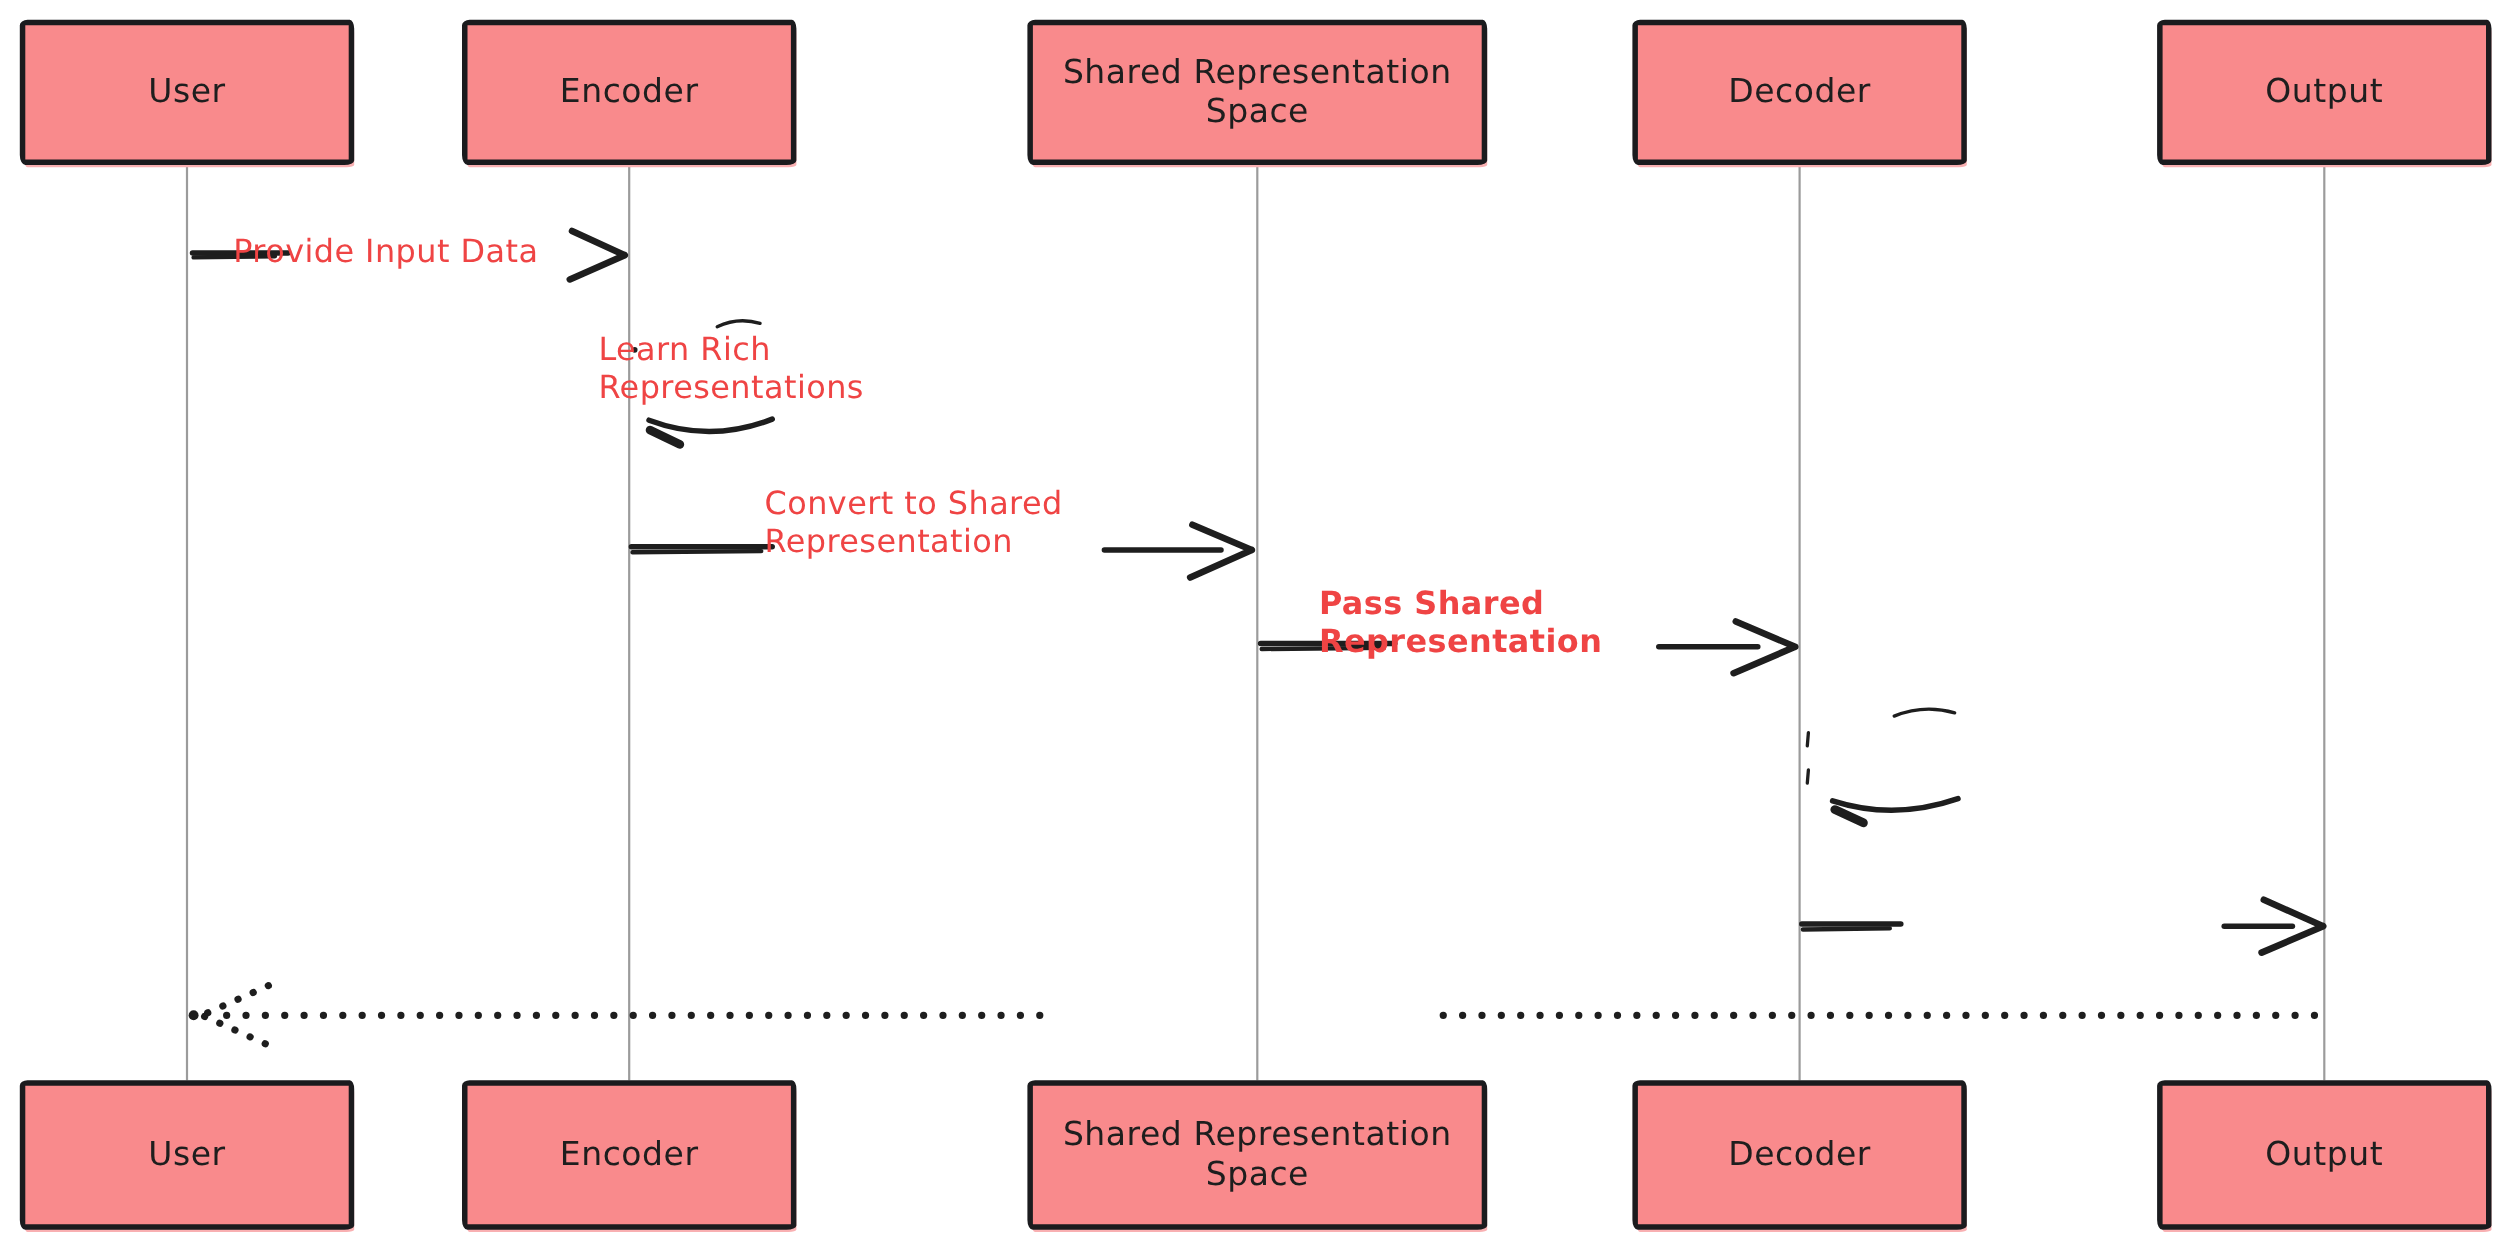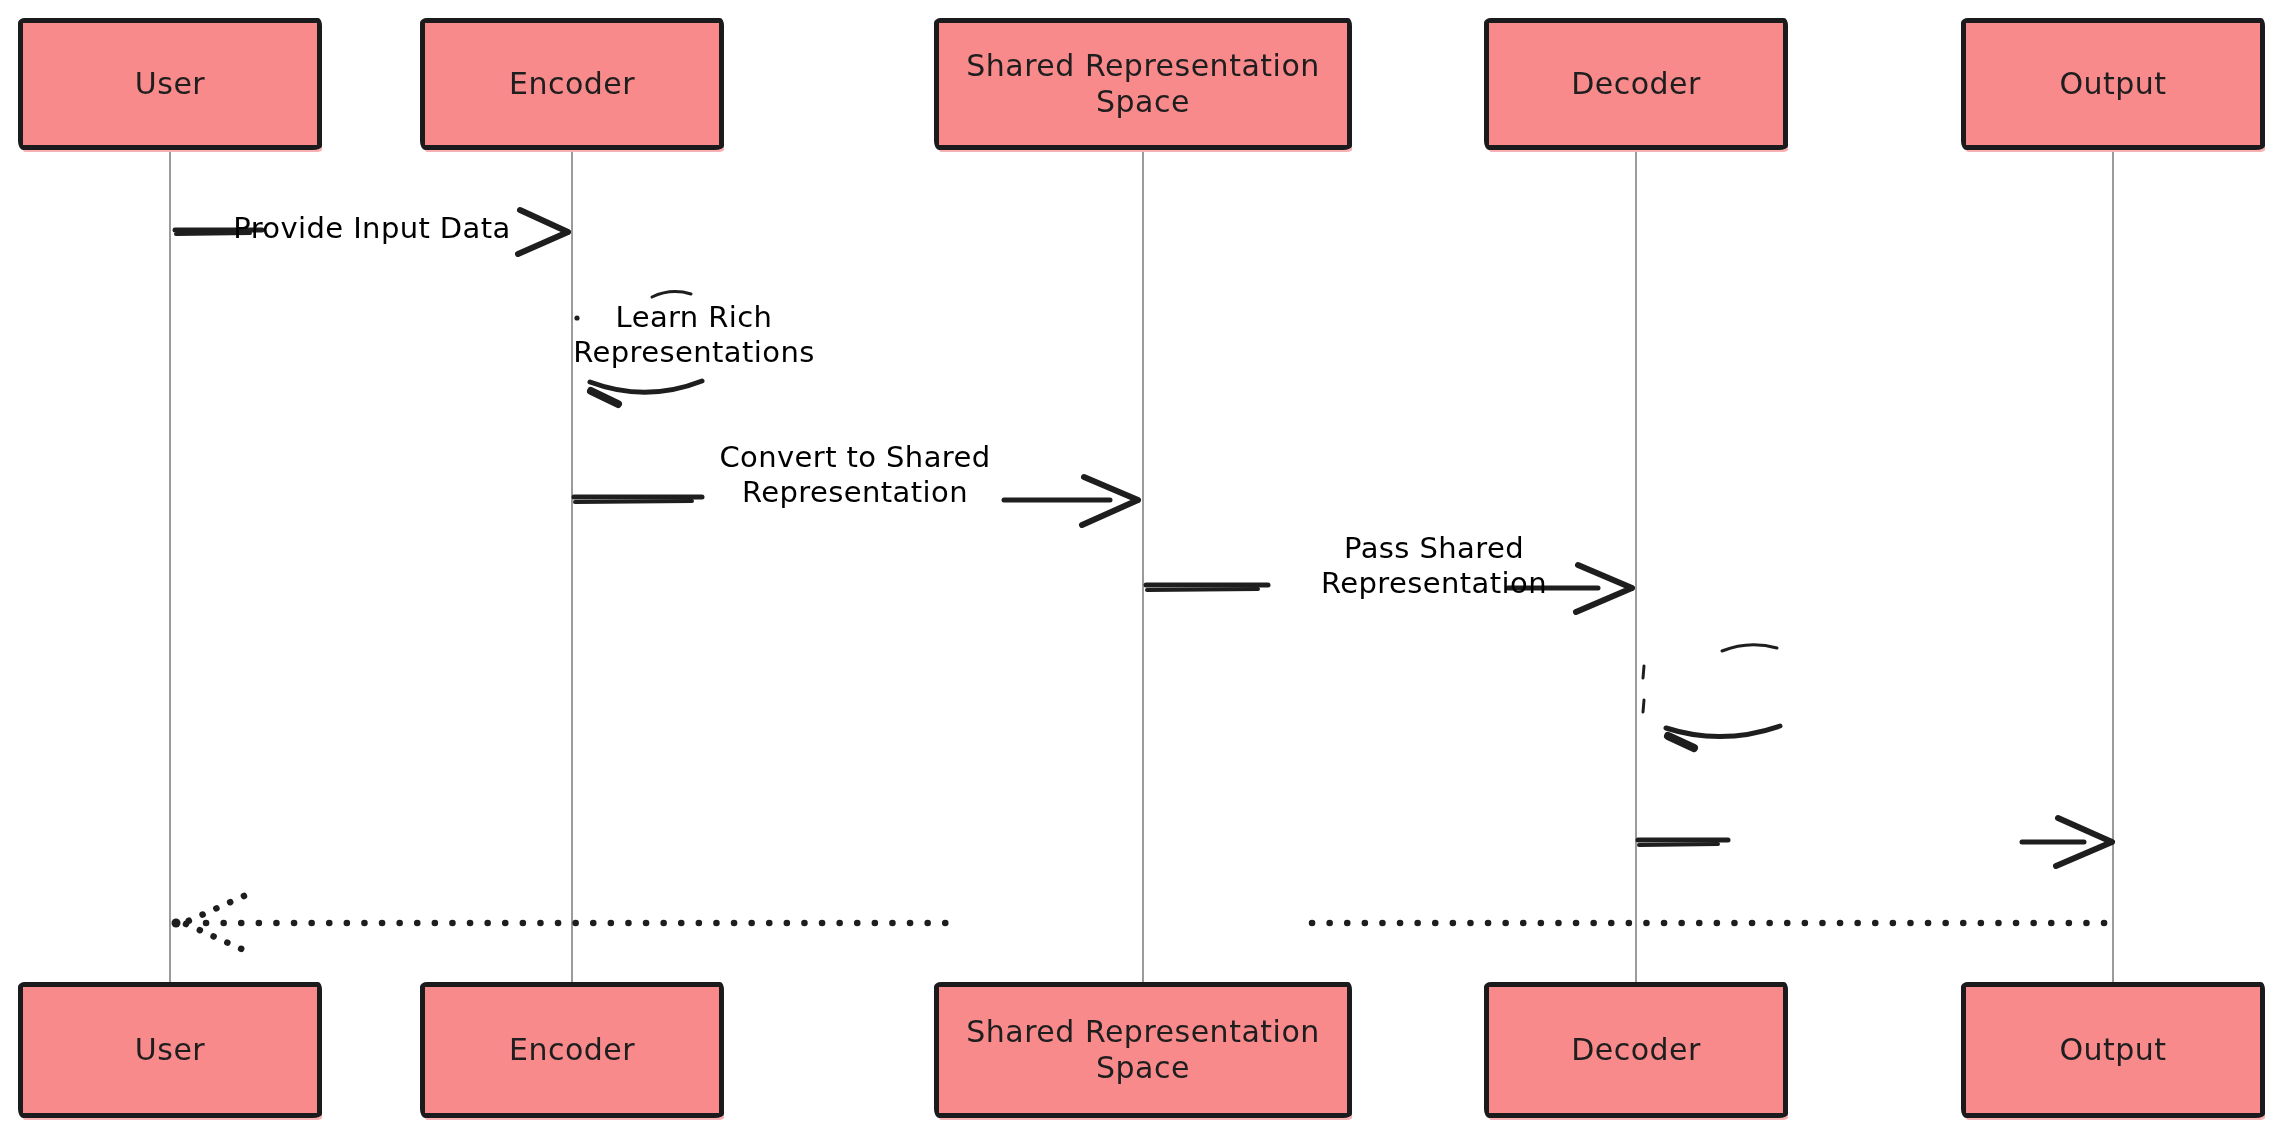--- a/index.html
+++ b/index.html
@@ -16,8 +16,8 @@
     font-size:30px;line-height:36px;text-align:center;letter-spacing:.5px;
   }
   .msg-label{
-    position:absolute;text-align:center;font-size:29px;line-height:35px;
-    letter-spacing:.4px;color:#000000;
+    position:absolute;text-align:left;font-size:29px;line-height:35px;
+    letter-spacing:.4px;color:#ef4444;
   }
 </style>
 </head>

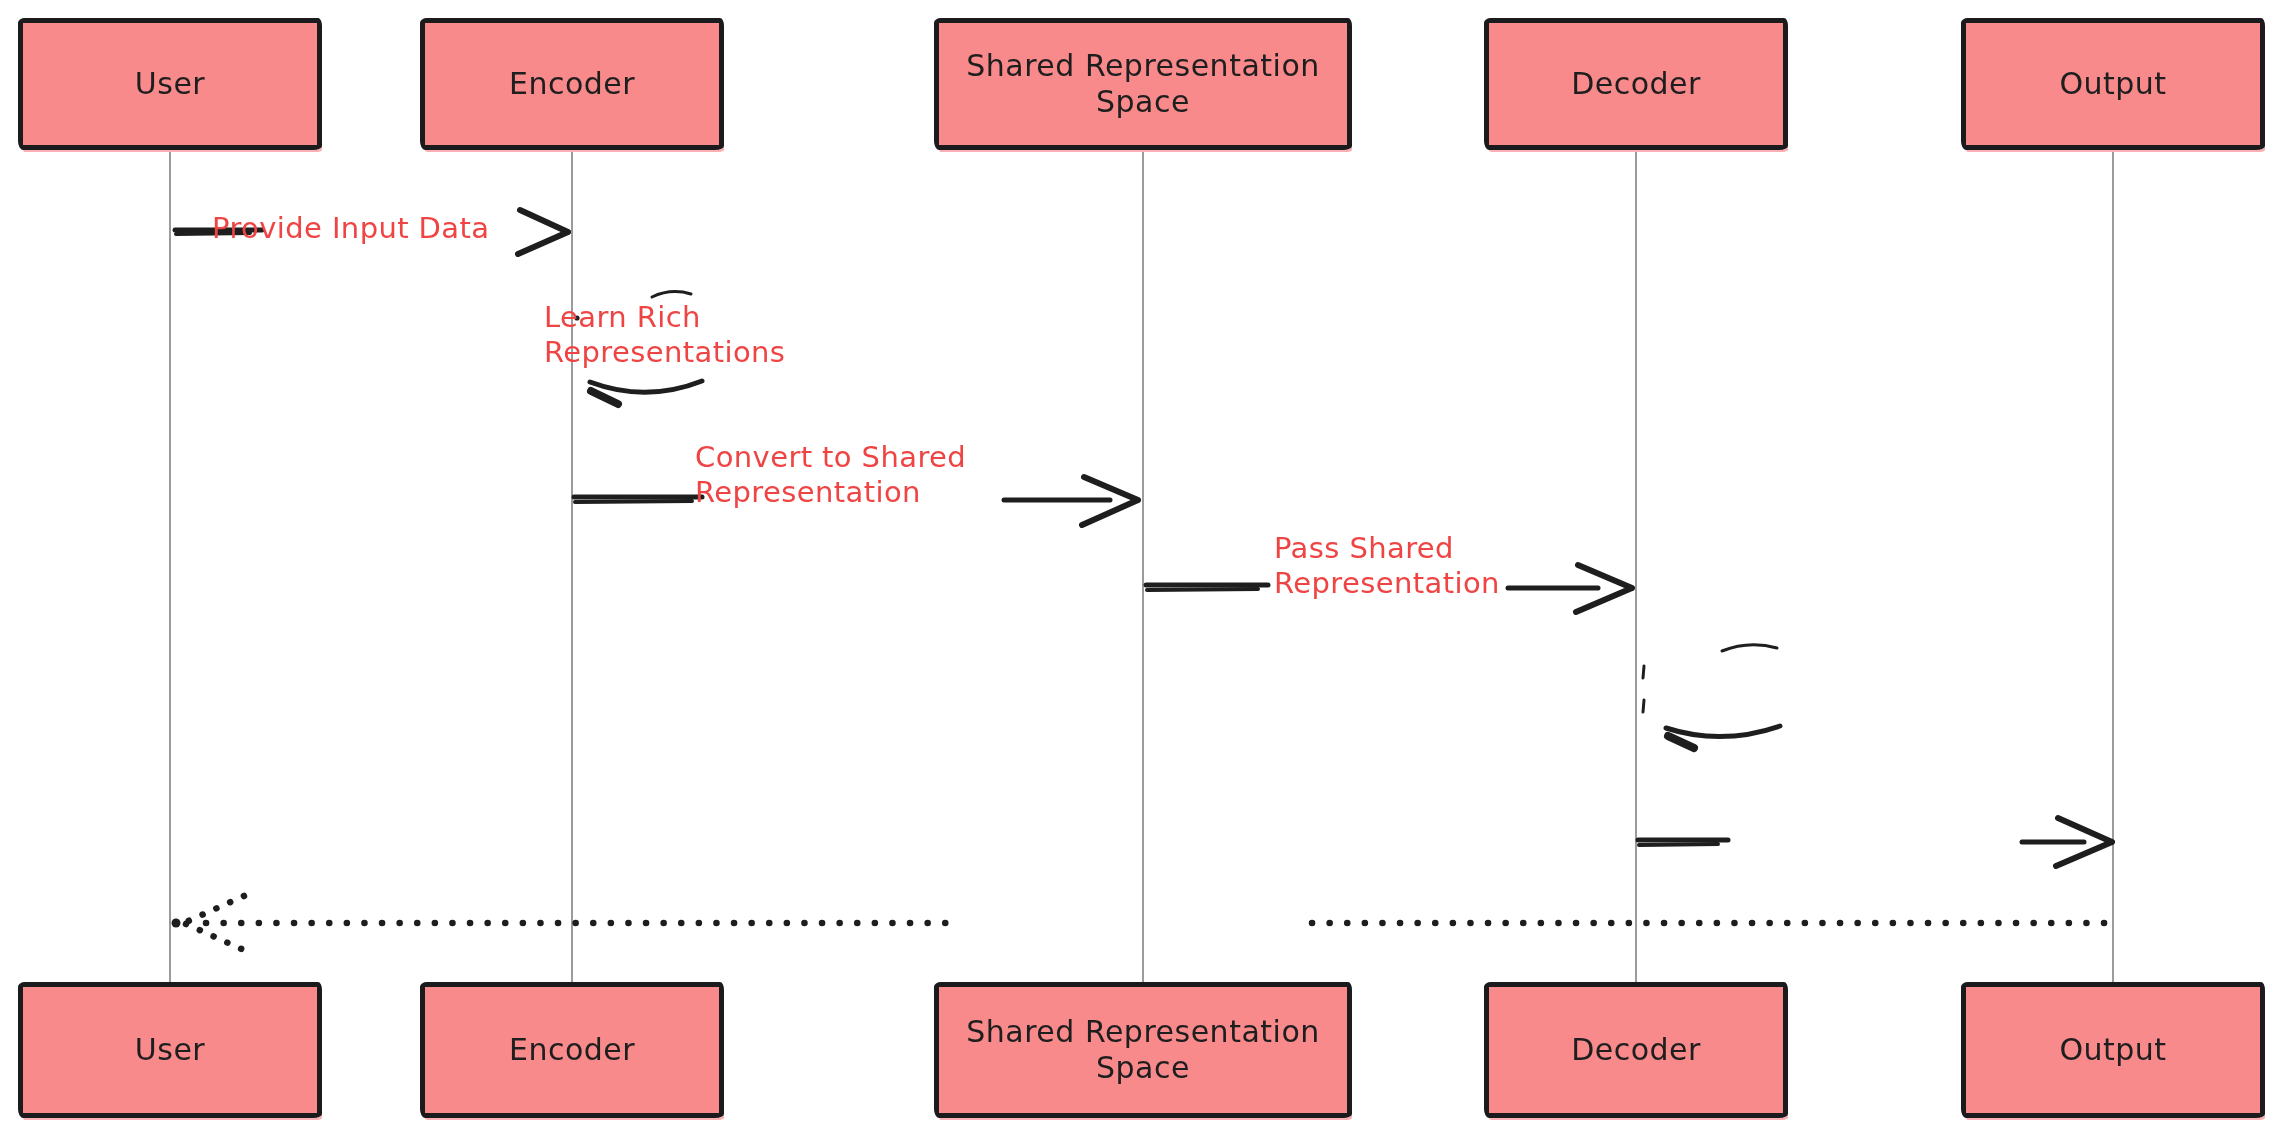--- a/index.html
+++ b/index.html
@@ -124,7 +124,7 @@
 
   <div class="msg-label" style="left:695px;top:440px;width:320px;">Convert to Shared Representation</div>
 
-  <div class="msg-label" style="left:1274px;top:531px;width:320px;">Pass Shared Representation</div>
+  <div class="msg-label" style="left:1199px;top:531px;width:320px;font-weight:bold;">Pass Shared Representation</div>
 
 
 

